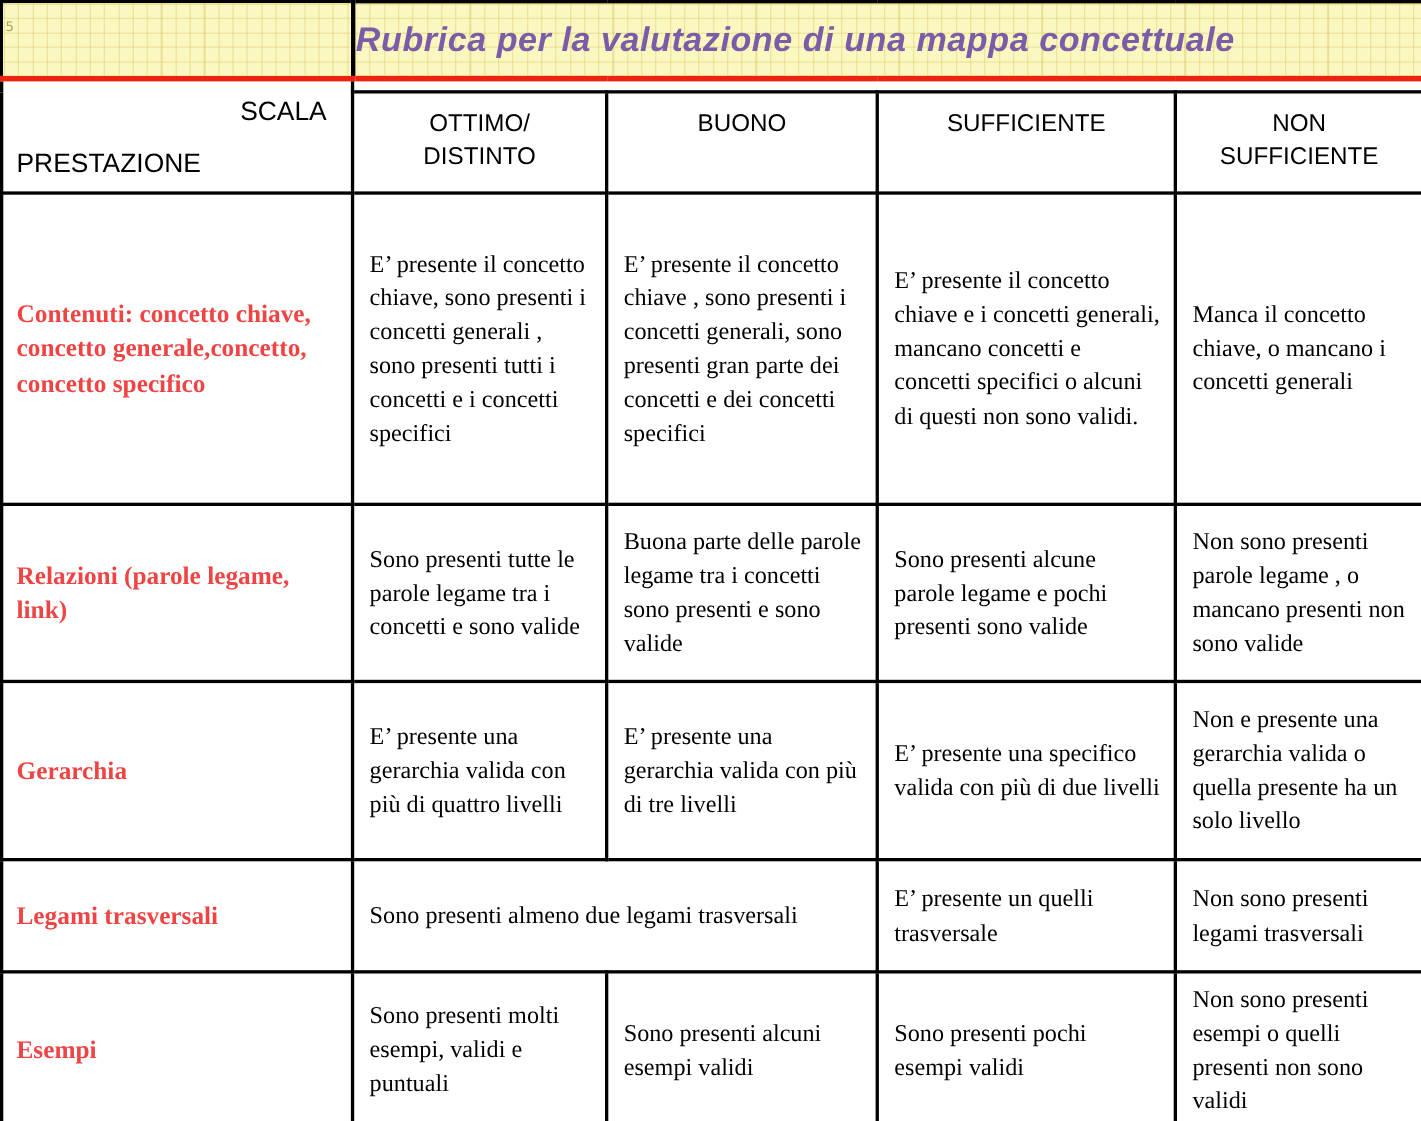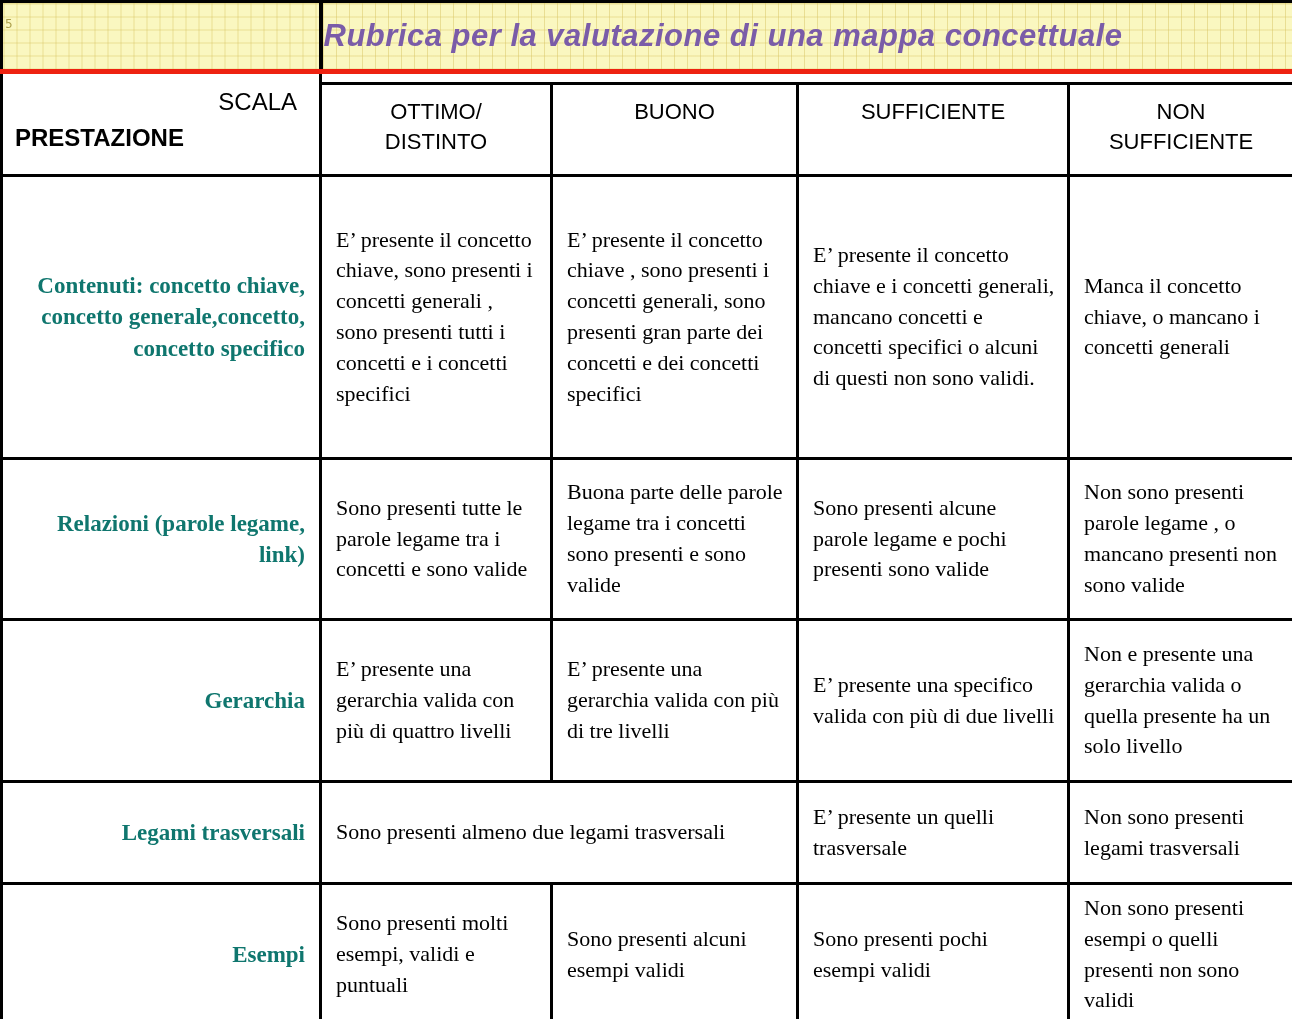--- a/index.html
+++ b/index.html
@@ -44,7 +44,7 @@
     height:100%;min-height:100px;font-size:24px;color:#000;
   }
   .scala{align-self:flex-end;padding:14px 22px 0 0;}
-  .prestazione{align-self:flex-start;padding:0 0 22px 12px;font-weight:bold;}
+  .prestazione{align-self:flex-start;padding:0 0 11px 12px;}
   td.gap{border-top:none;border-bottom:3px solid #000;border-left:3px solid #000;border-right:3px solid #000;height:12px;padding:0;}
   td.scale{
     border:3px solid #000;vertical-align:top;text-align:center;

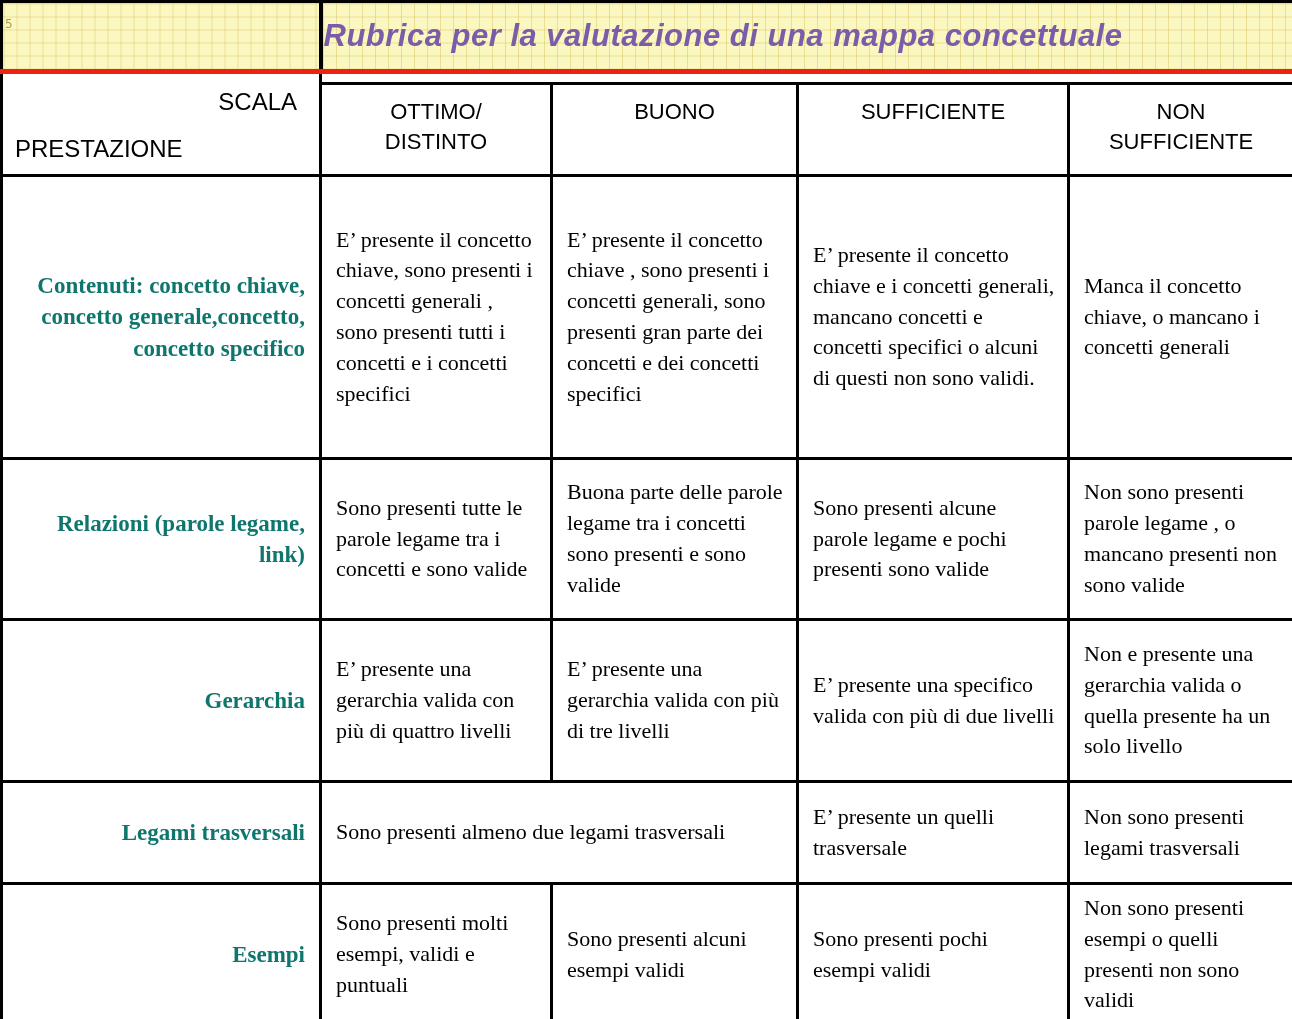--- a/index.html
+++ b/index.html
@@ -55,7 +55,7 @@
   td.rowlabel{
     border:3px solid #000;
     font-family:"Liberation Serif",serif;font-weight:bold;font-size:23px;
-    text-align:right;padding:6px 14px 6px 12px;line-height:1.35;color:#0f766e;
+    text-align:left;padding:6px 14px 6px 12px;line-height:1.35;color:#ef4444;
   }
   td.cell{
     border:3px solid #000;

